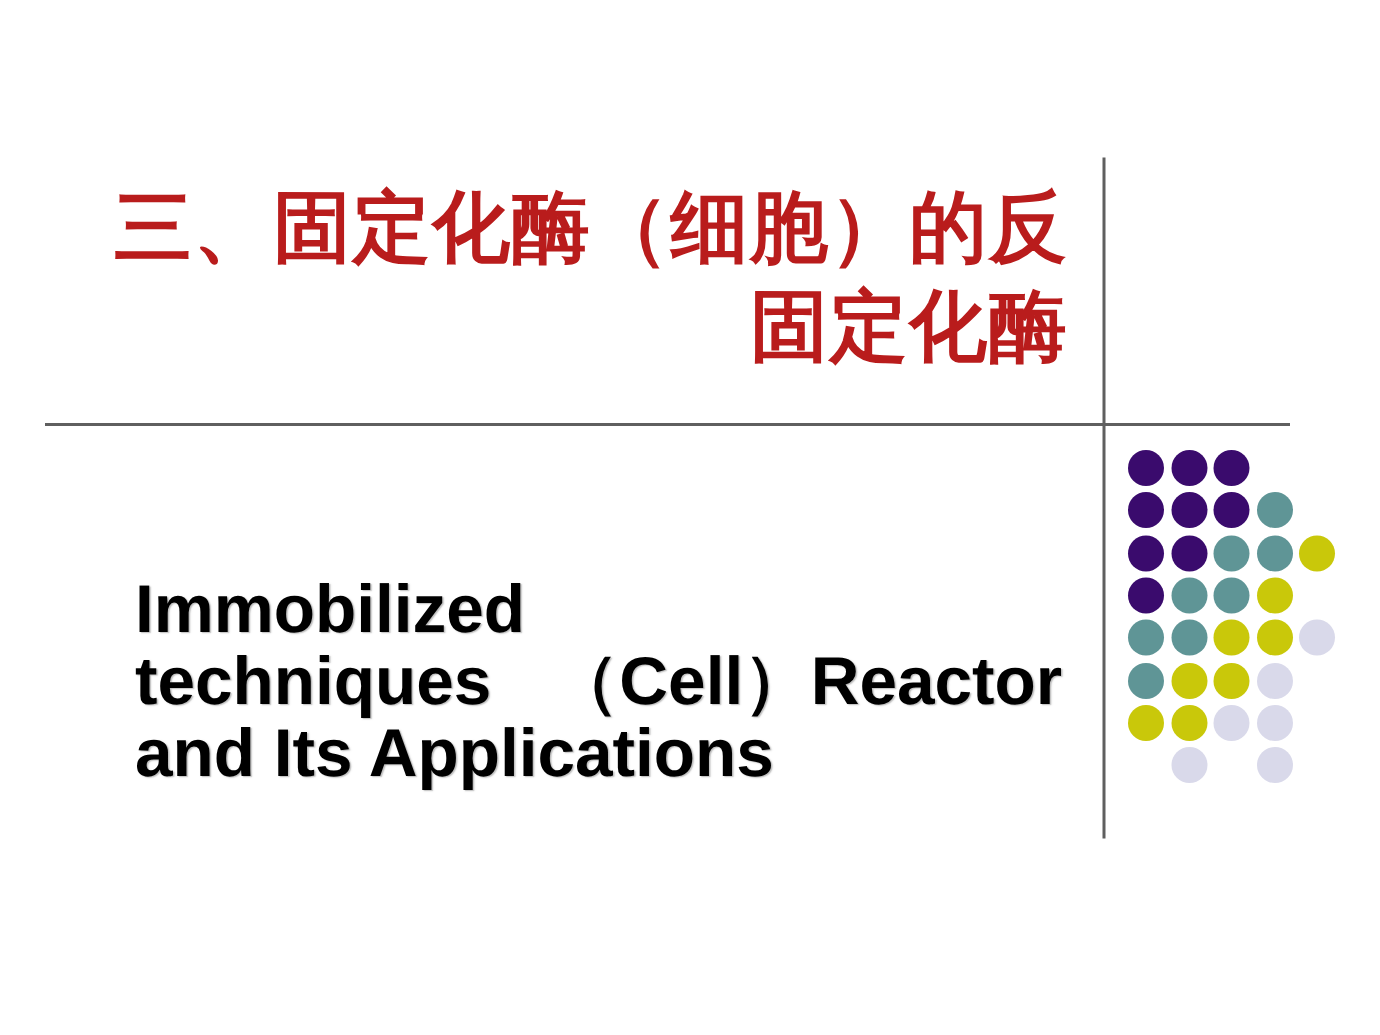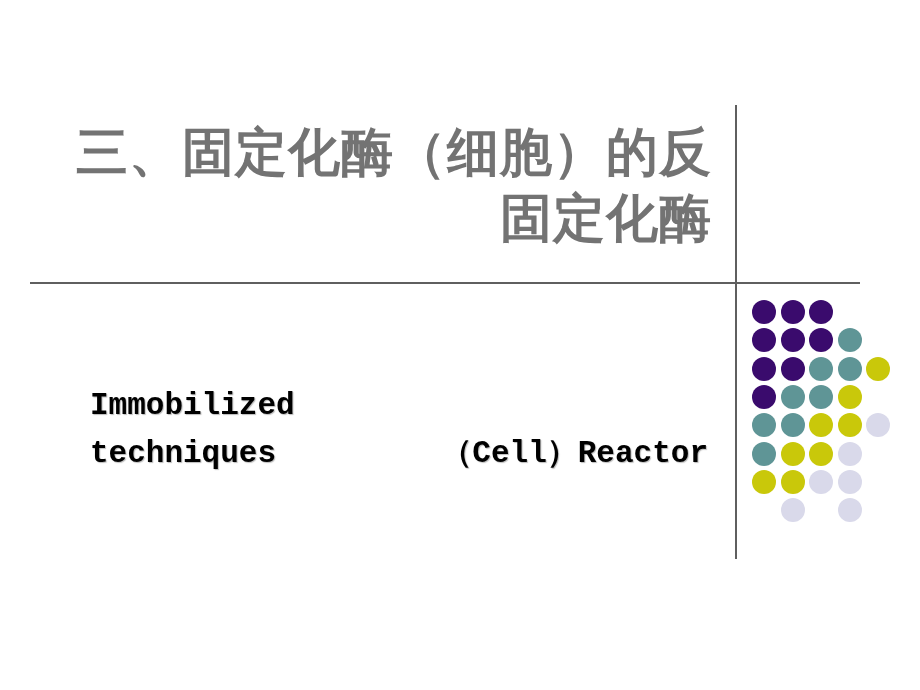--- a/index.html
+++ b/index.html
@@ -75,7 +75,7 @@
 
 <div class="slide">
 
-  <div class="title-block" style="color: #737373;">
+  <div class="title-block" style="color: #b91c1c;">
     <div>三、固定化酶（细胞）的反</div>
     <div>固定化酶</div>
   </div>

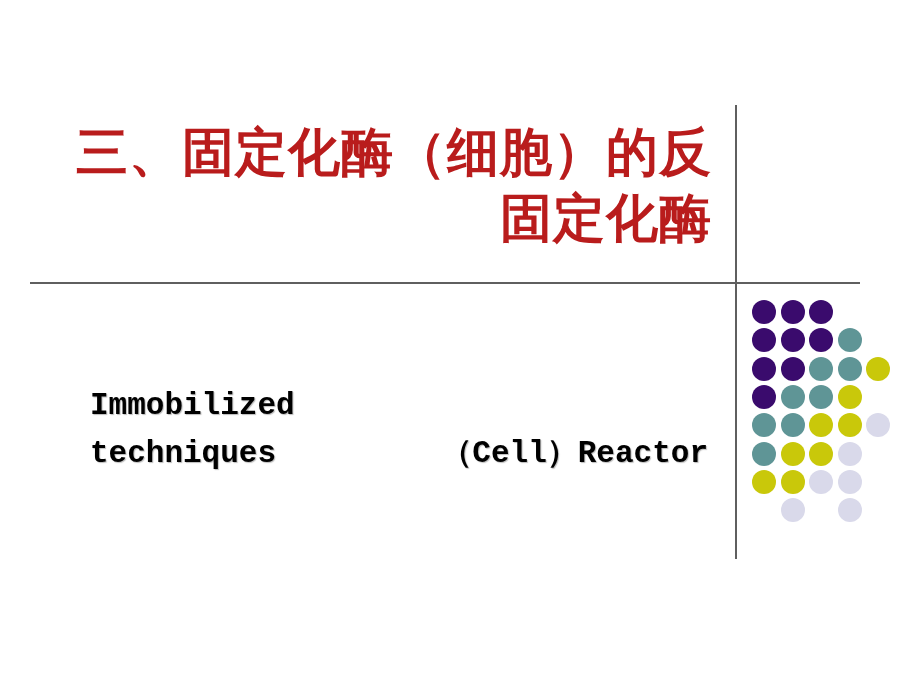--- a/index.html
+++ b/index.html
@@ -35,9 +35,9 @@
     left: 90px;
     top: 382px;
     width: 618px;
-    font-family: Liberation Mono, monospace;
+    font-family: Liberation Sans, sans-serif;
     font-weight: bold;
-    font-size: 31px;
+    font-size: 45px;
     line-height: 48px;
     color: #000000;
     text-shadow: 1px 1px 1px rgba(120,120,120,0.5);

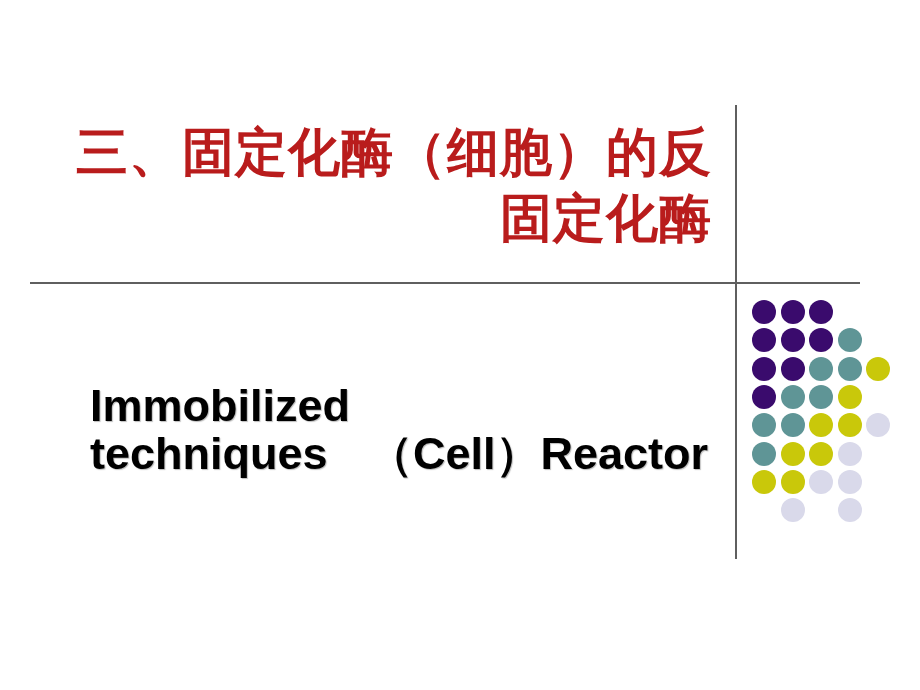--- a/index.html
+++ b/index.html
@@ -91,6 +91,7 @@
       <span>techniques</span>
       <span>（Cell）Reactor</span>
     </div>
+    <div>and Its Applications</div>
   </div>
 
   <div>

